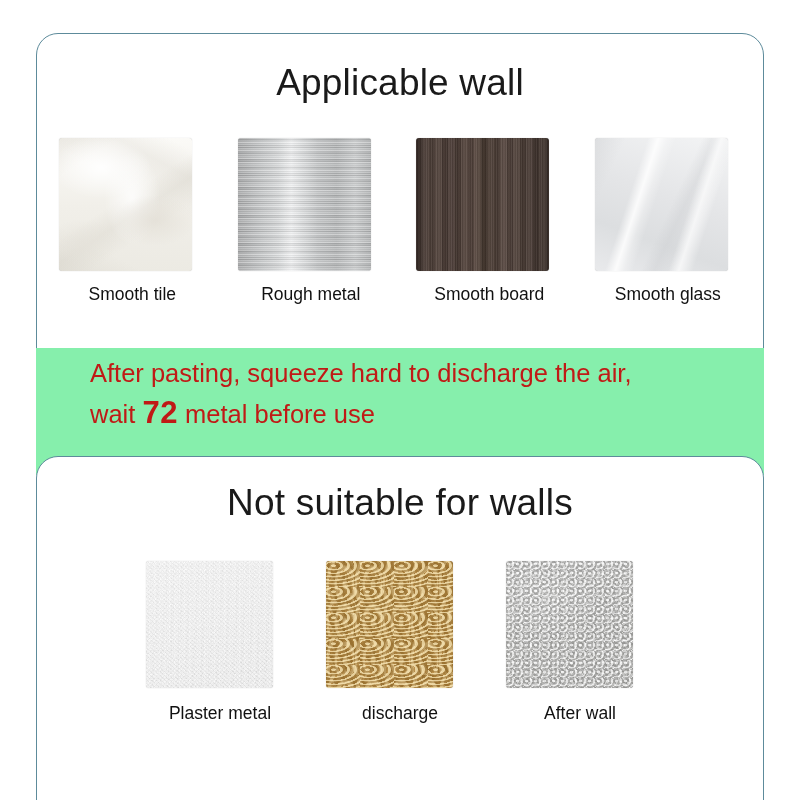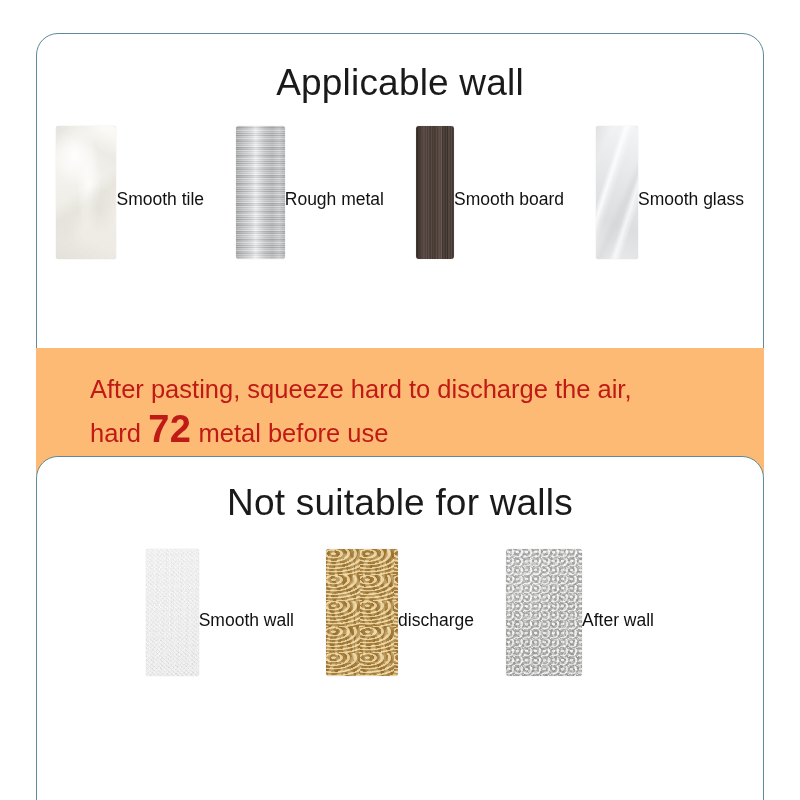--- a/index.html
+++ b/index.html
@@ -66,8 +66,8 @@
   .swatch-cell {
     width: 148px;
     display: flex;
-    flex-direction: row;
-    align-items: center;
+    flex-direction: column;
+    margin-top: 12px;
   }
 
   .swatch {

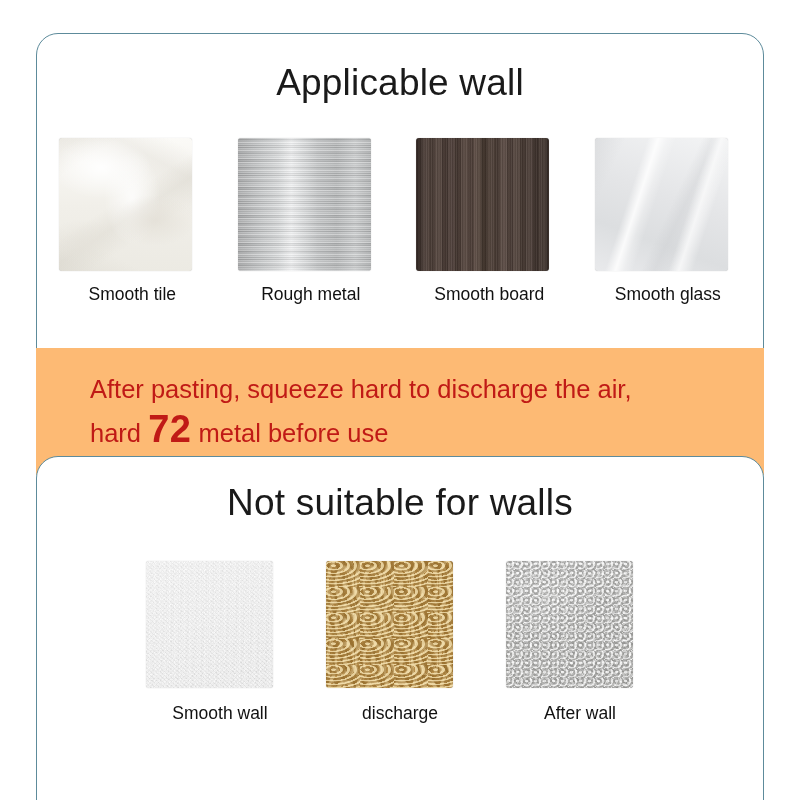--- a/index.html
+++ b/index.html
@@ -267,8 +267,8 @@
     width: 728px;
     height: 127px;
     box-sizing: border-box;
-    background: #fdba74;
-    padding: 24px 0 0 54px;
+    background: #86efac;
+    padding: 8px 0 0 54px;
   }
   .warning-line {
     color: #c01a16;

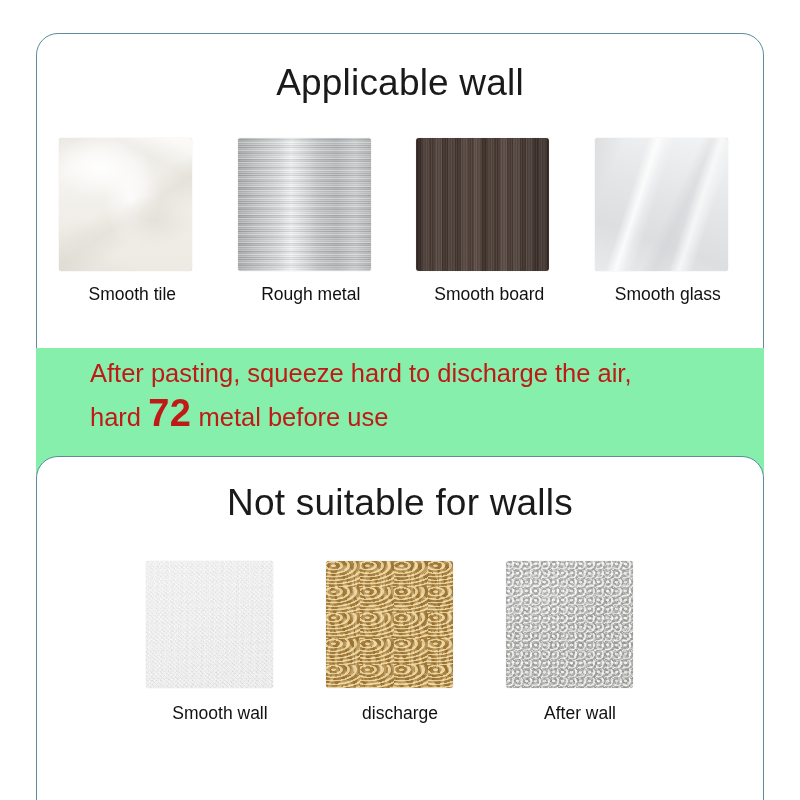--- a/index.html
+++ b/index.html
@@ -319,7 +319,7 @@
 
   <aside class="warning-banner">
     <div class="warning-line warning-line-1">After pasting, squeeze hard to discharge the air,</div>
-    <div class="warning-line warning-line-2"><span>hard </span><span class="warning-hours">72</span><span> metal before use</span></div>
+    <div class="warning-line warning-line-2"><span>wait </span><span class="warning-hours">72</span><span> metal before use</span></div>
   </aside>
 
   <section class="panel panel-notsuitable">

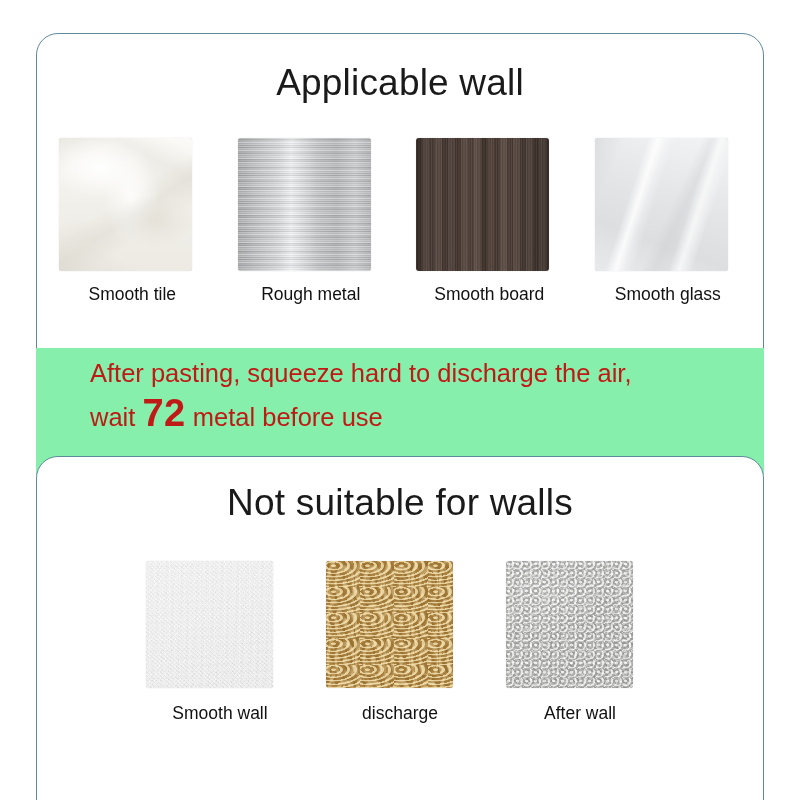--- a/index.html
+++ b/index.html
@@ -278,7 +278,7 @@
   }
   .warning-line-2 { margin-top: 6px; }
   .warning-hours {
-    font-size: 38px;
+    font-size: 31px;
     font-weight: 700;
     letter-spacing: 0.5px;
     text-align: right;

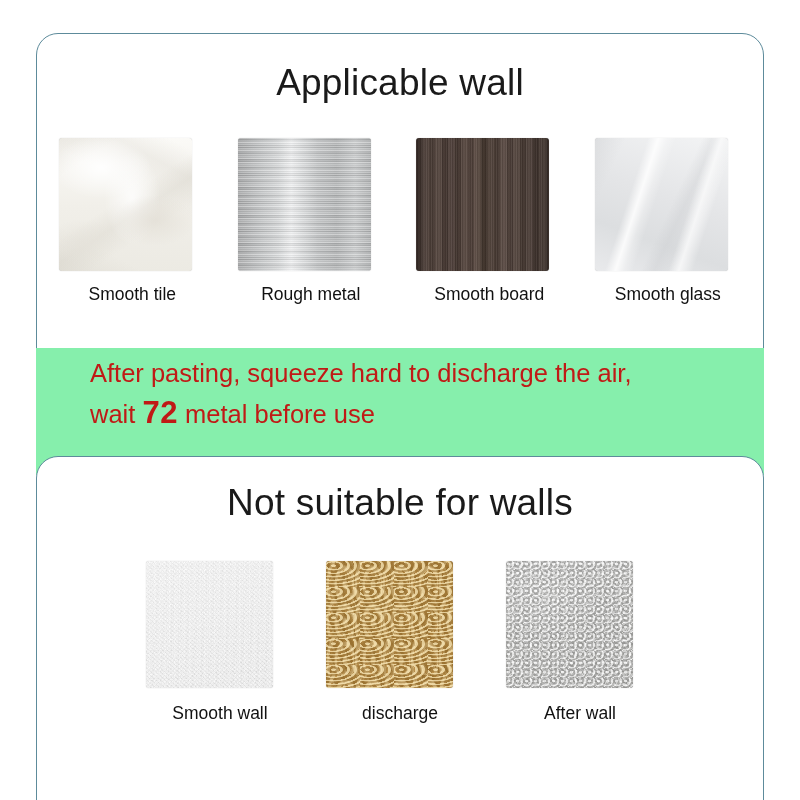--- a/index.html
+++ b/index.html
@@ -329,7 +329,7 @@
 
       <div class="swatch-cell">
         <div class="swatch tex-plaster"></div>
-        <div class="swatch-label">Smooth wall</div>
+        <div class="swatch-label">Plaster metal</div>
       </div>
 
 

